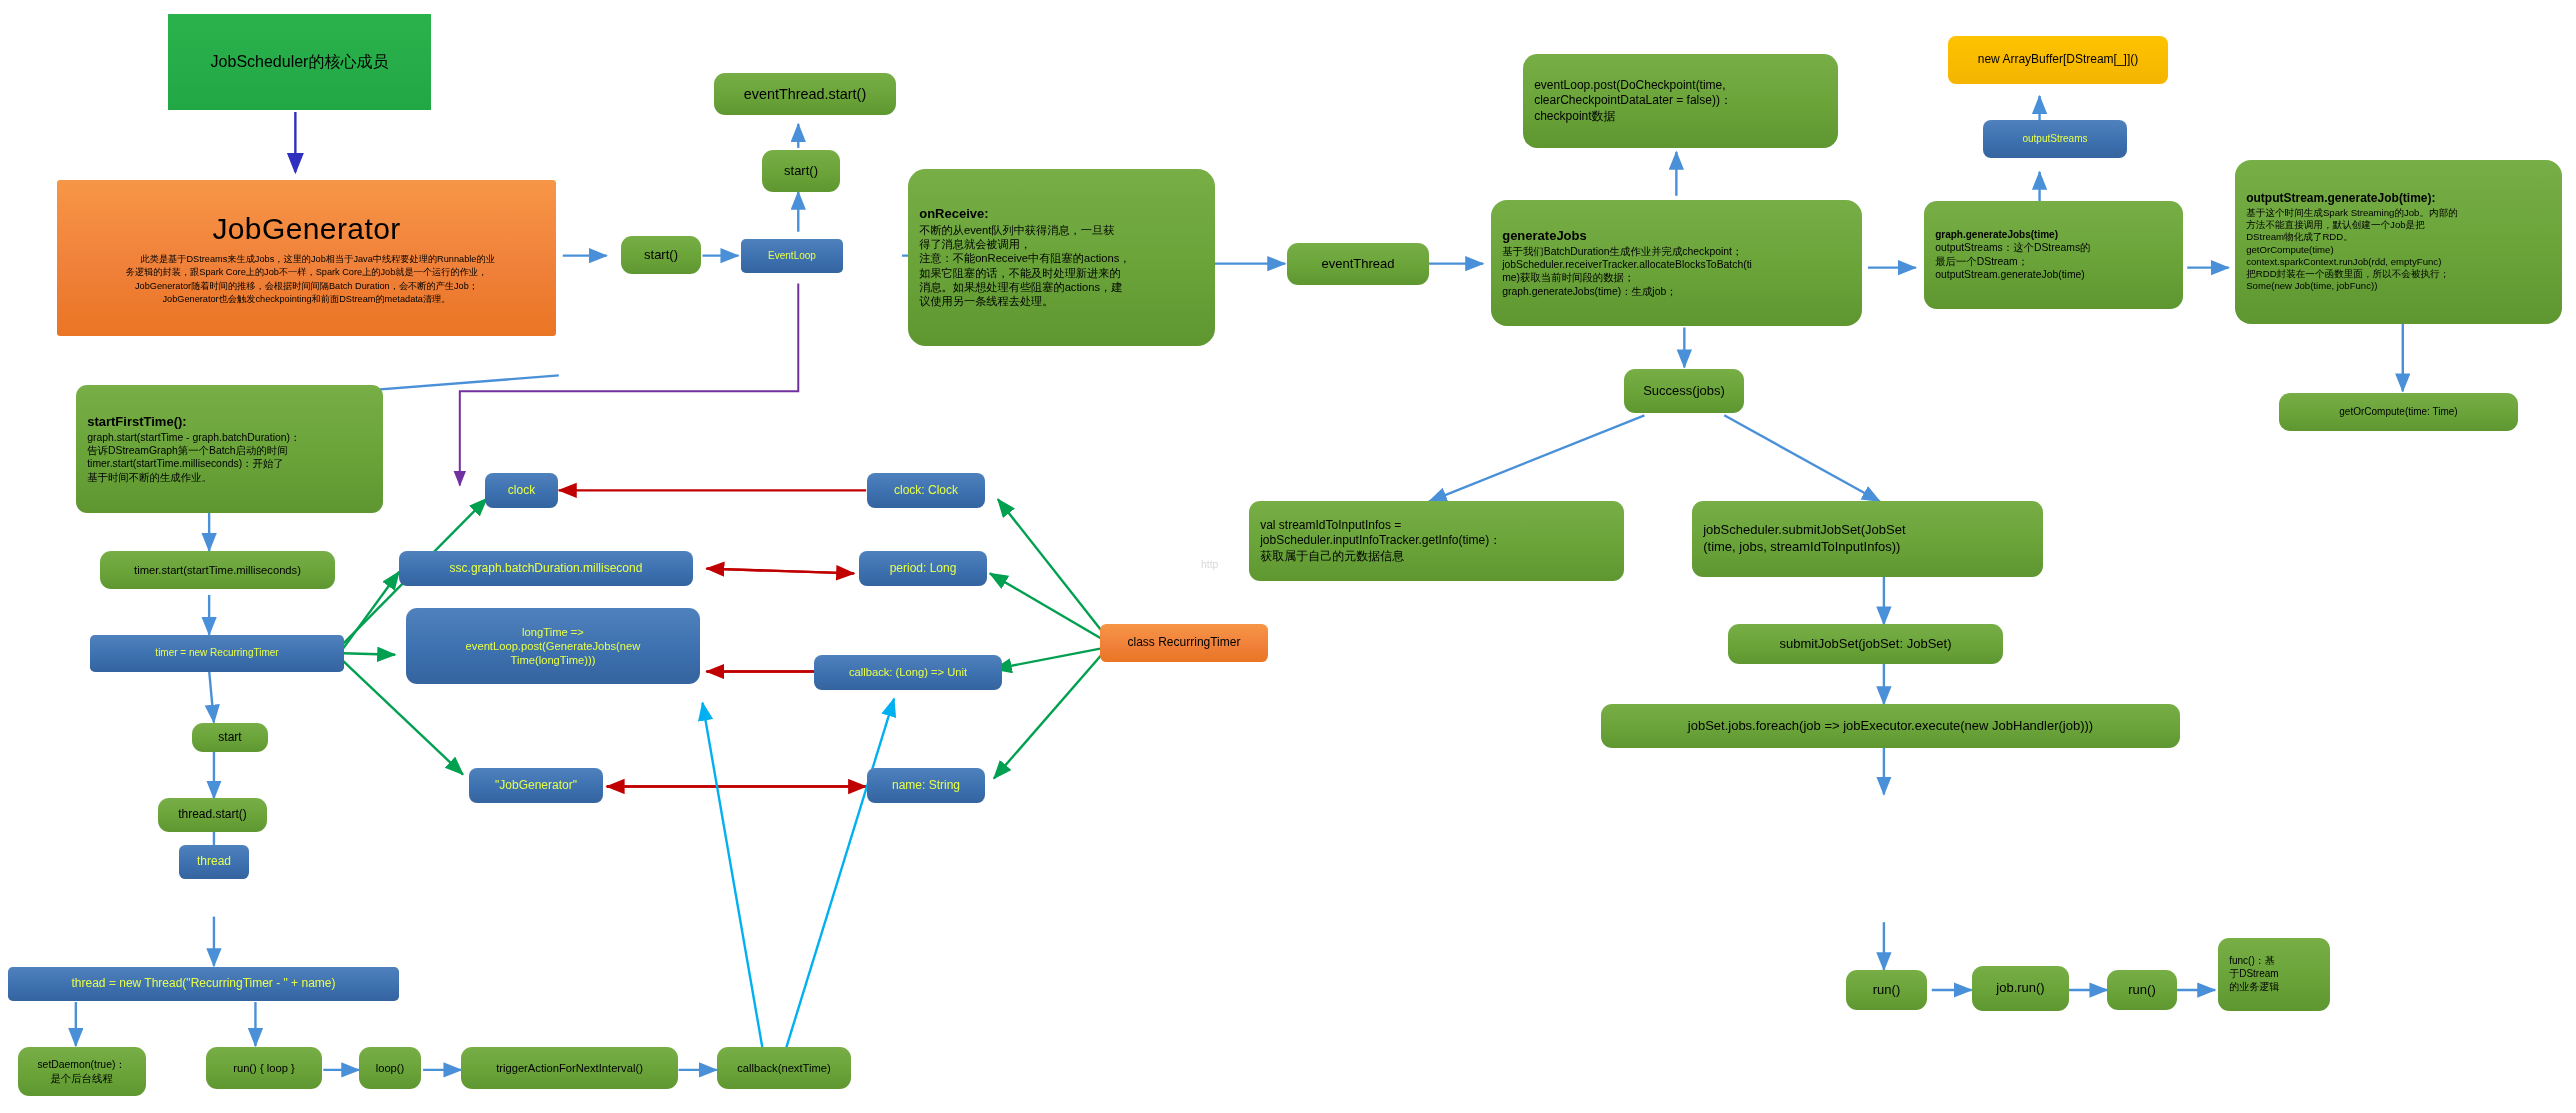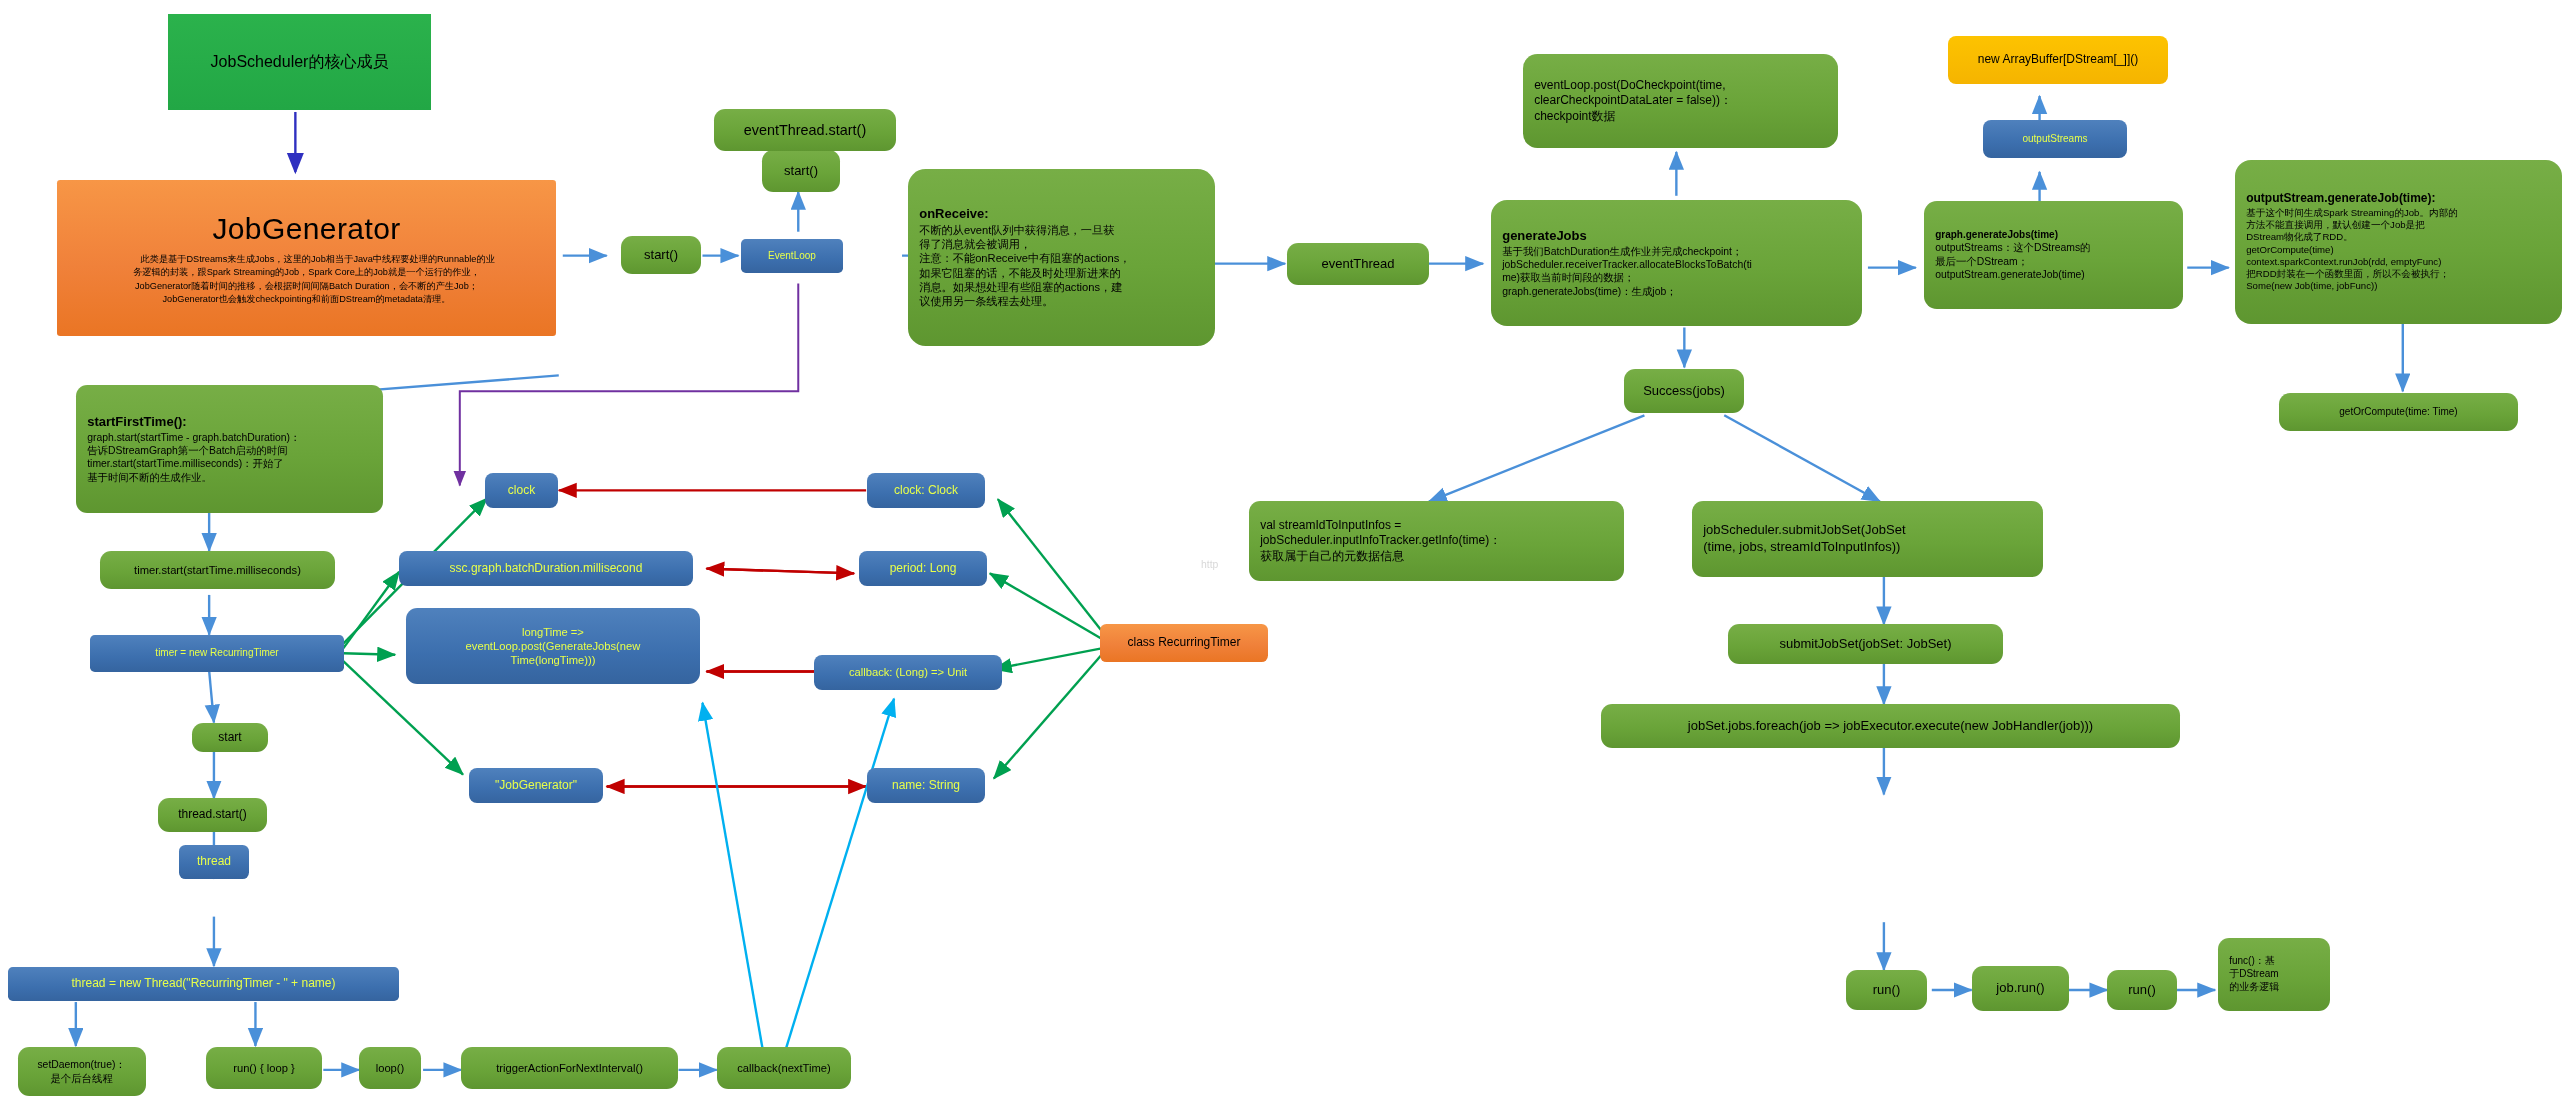--- a/index.html
+++ b/index.html
@@ -203,7 +203,7 @@
     <div>start()</div>
   </div>
 
-  <div class="node green ctr t18" style="left:714px;top:73px;width:182px;height:42px;margin-top:36px;">
+  <div class="node green ctr t18" style="left:714px;top:73px;width:182px;height:42px;">
     <div>eventThread.start()</div>
   </div>
 

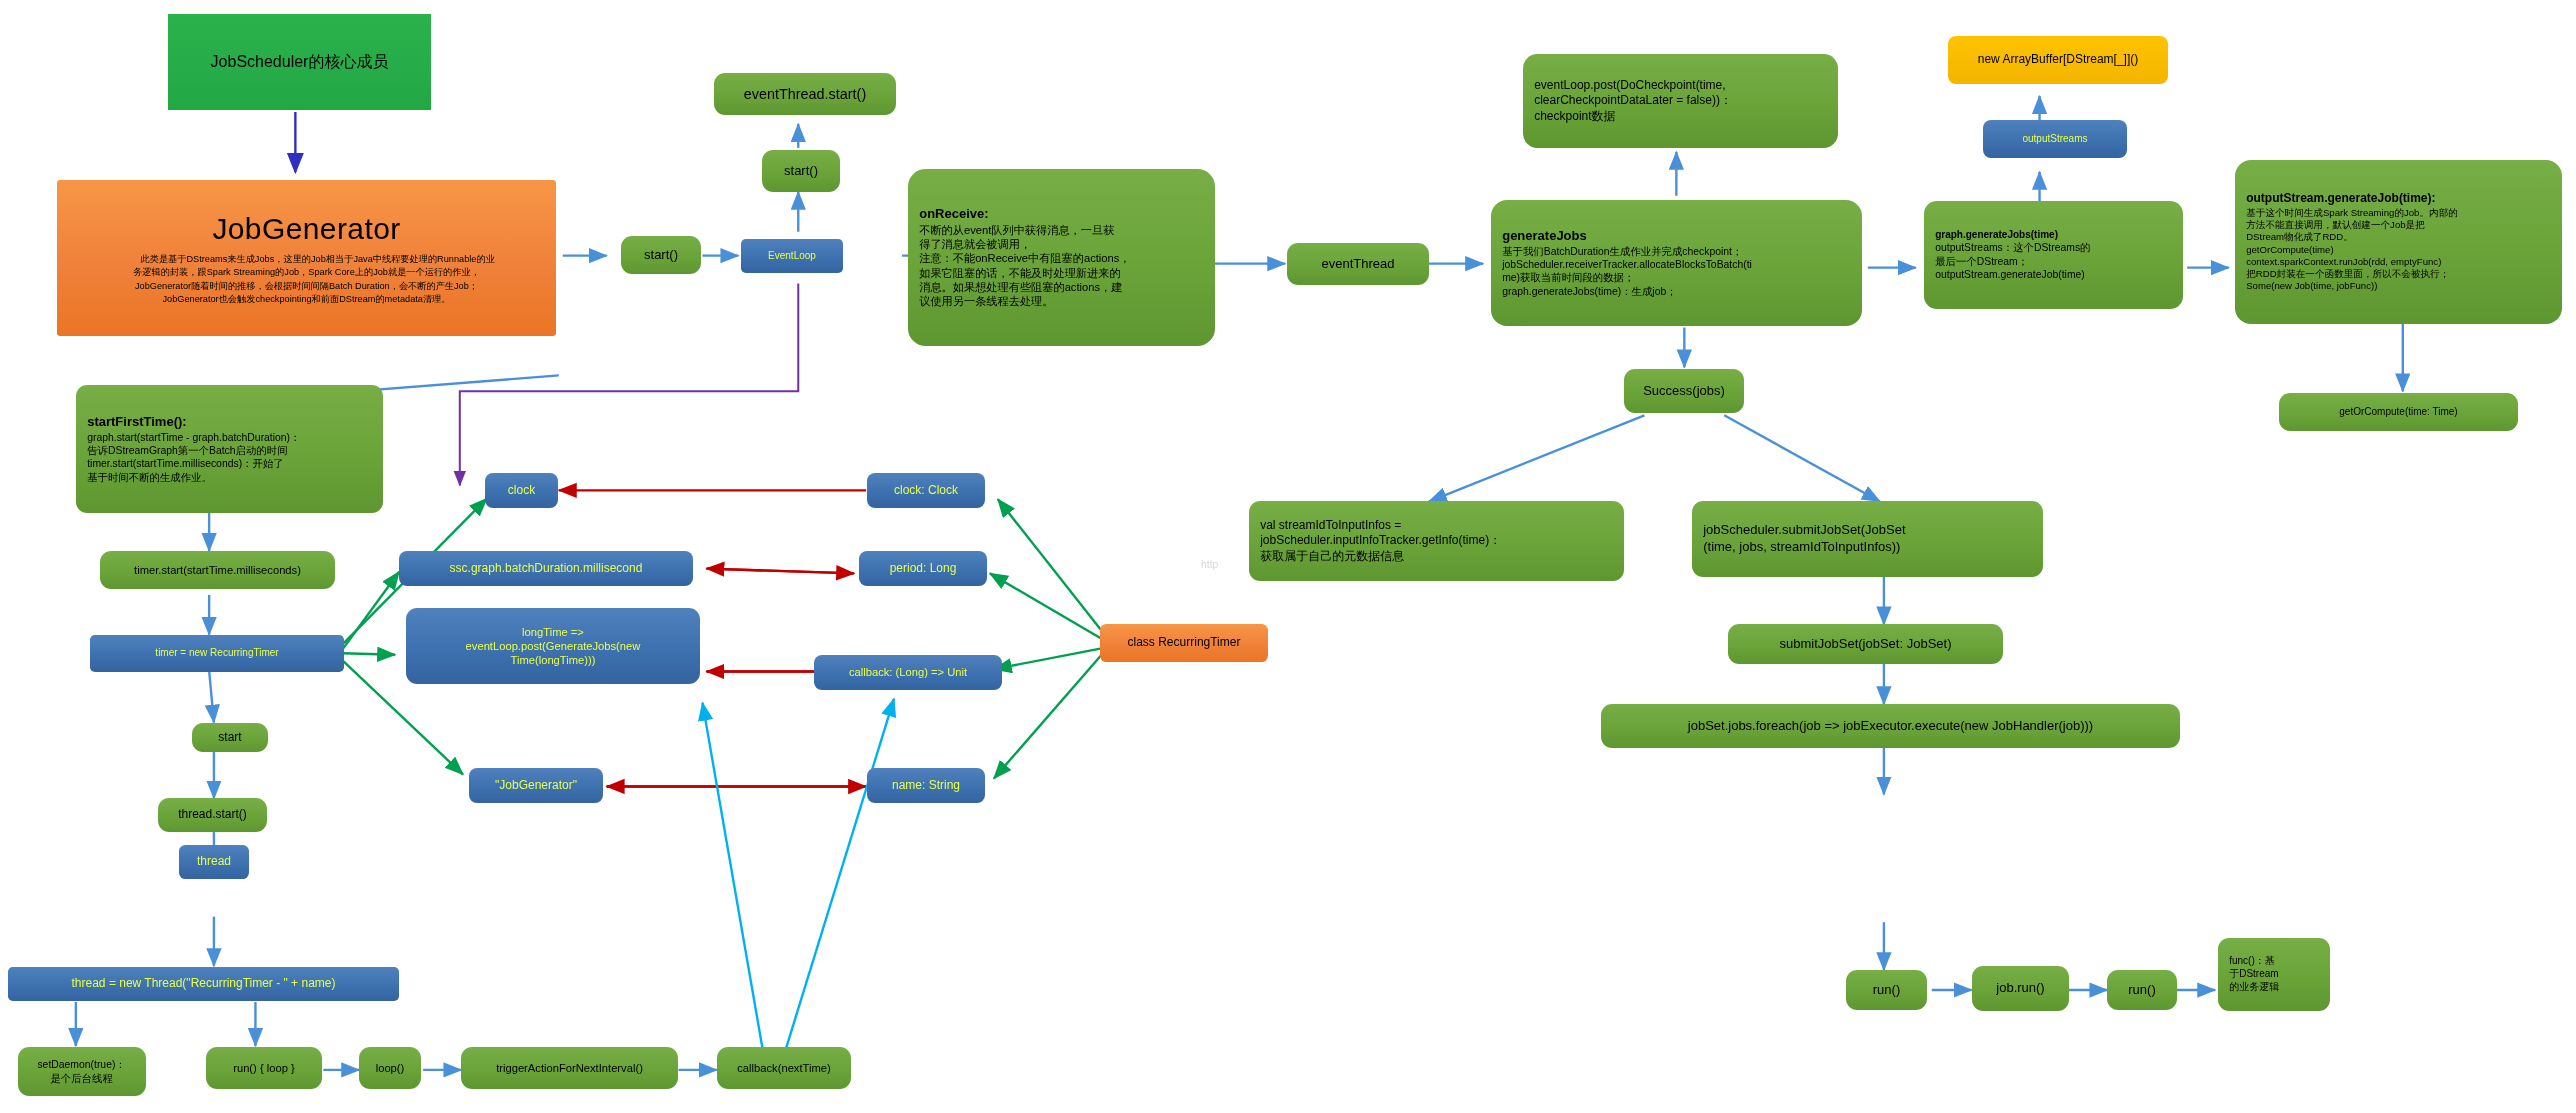--- a/index.html
+++ b/index.html
@@ -133,7 +133,7 @@
   <div class="node orange ctr" style="left:57px;top:180px;width:499px;height:156px;border-radius:3.2px;">
     <div class="title-lg">JobGenerator</div>
     <div class="desc" style="margin-top:4.8px;text-indent:22.4px;">此类是基于DStreams来生成Jobs，这里的Job相当于Java中线程要处理的Runnable的业</div>
-    <div class="desc">务逻辑的封装，跟Spark Streaming的Job，Spark Core上的Job就是一个运行的作业，</div>
+    <div class="desc">务逻辑的封装，跟Spark Core上的Job不一样，Spark Core上的Job就是一个运行的作业，</div>
     <div class="desc">JobGenerator随着时间的推移，会根据时间间隔Batch Duration，会不断的产生Job；</div>
     <div class="desc">JobGenerator也会触发checkpointing和前面DStream的metadata清理。</div>
   </div>

